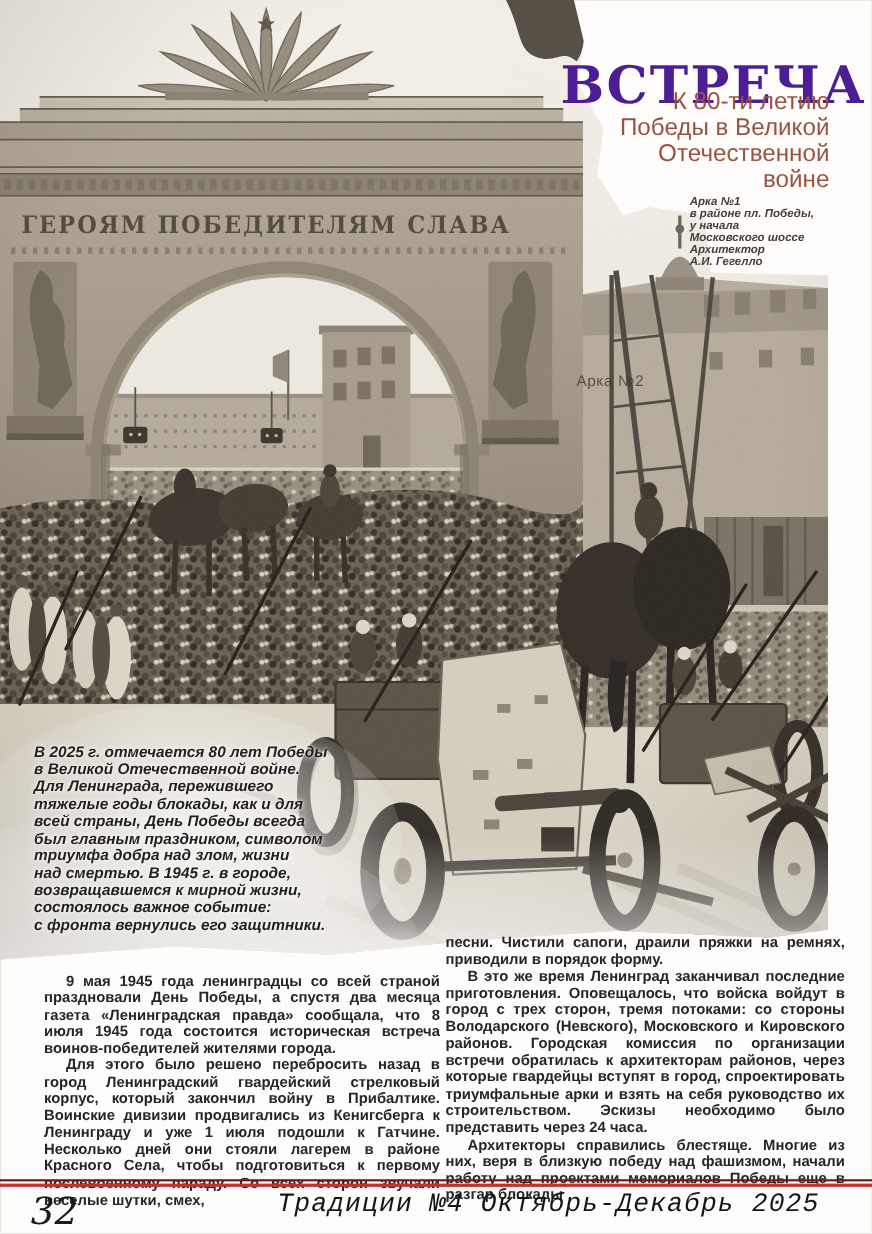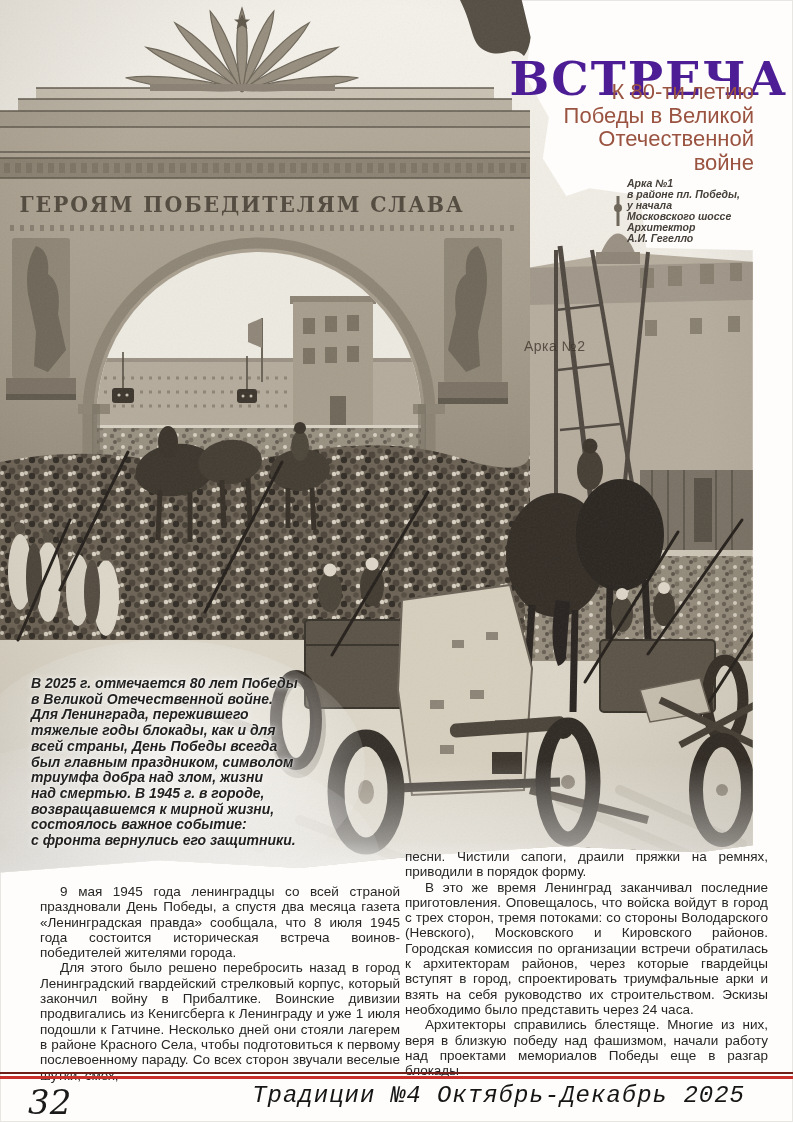--- a/index.html
+++ b/index.html
@@ -43,7 +43,7 @@
     color:#46403a;
   }
   
-  .col{position:absolute;color:#262626;}
+  .col{position:absolute;color:#262626;font-weight:bold;}
   .col p{
     margin:0;font-size:13.5px;line-height:15.3px;text-align:justify;
   }

